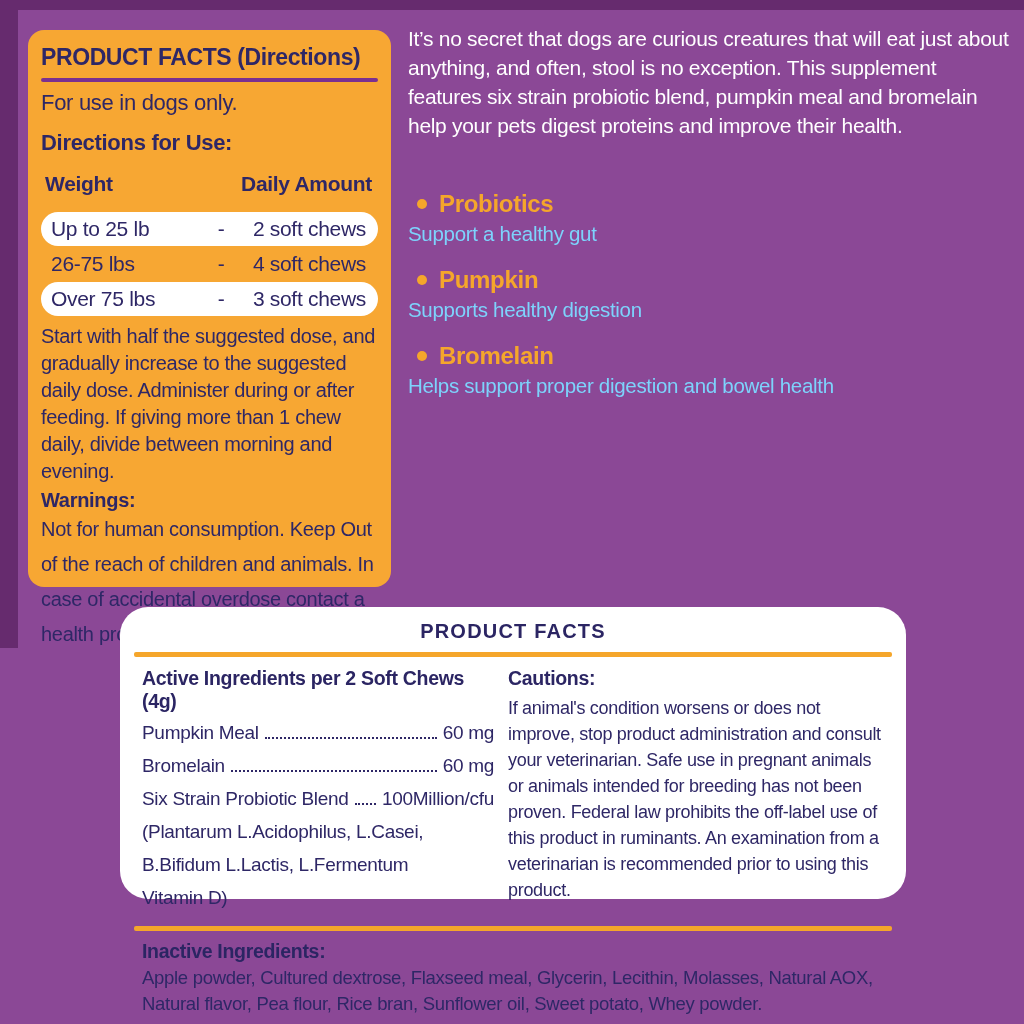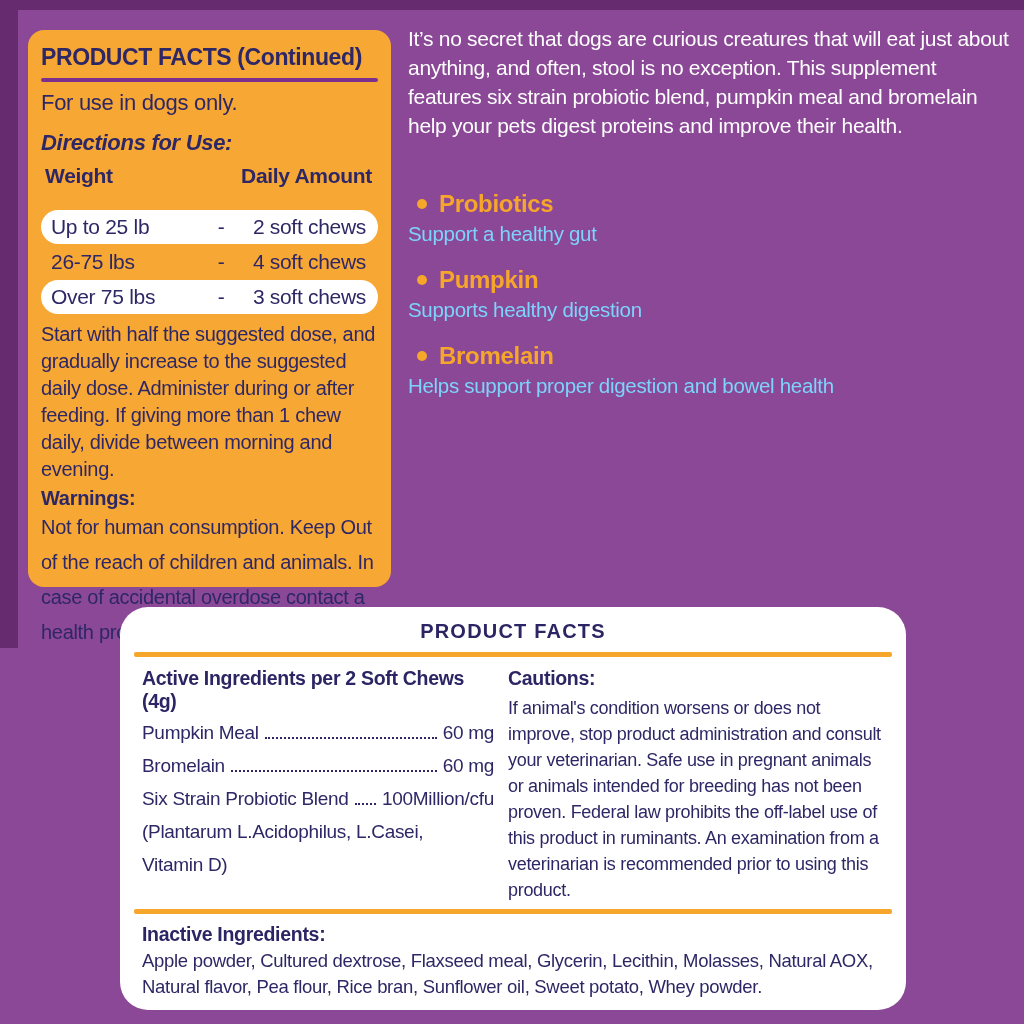--- a/index.html
+++ b/index.html
@@ -173,7 +173,7 @@
 <div class="edge-left"></div>
 
 <div class="orange-panel">
-  <div class="panel-title">PRODUCT FACTS (Continued)</div>
+  <div class="panel-title">PRODUCT FACTS (Directions)</div>
   <div class="title-divider"></div>
   <div class="usage-note">For use in dogs only.</div>
   <div class="directions-heading">Directions for Use:</div>

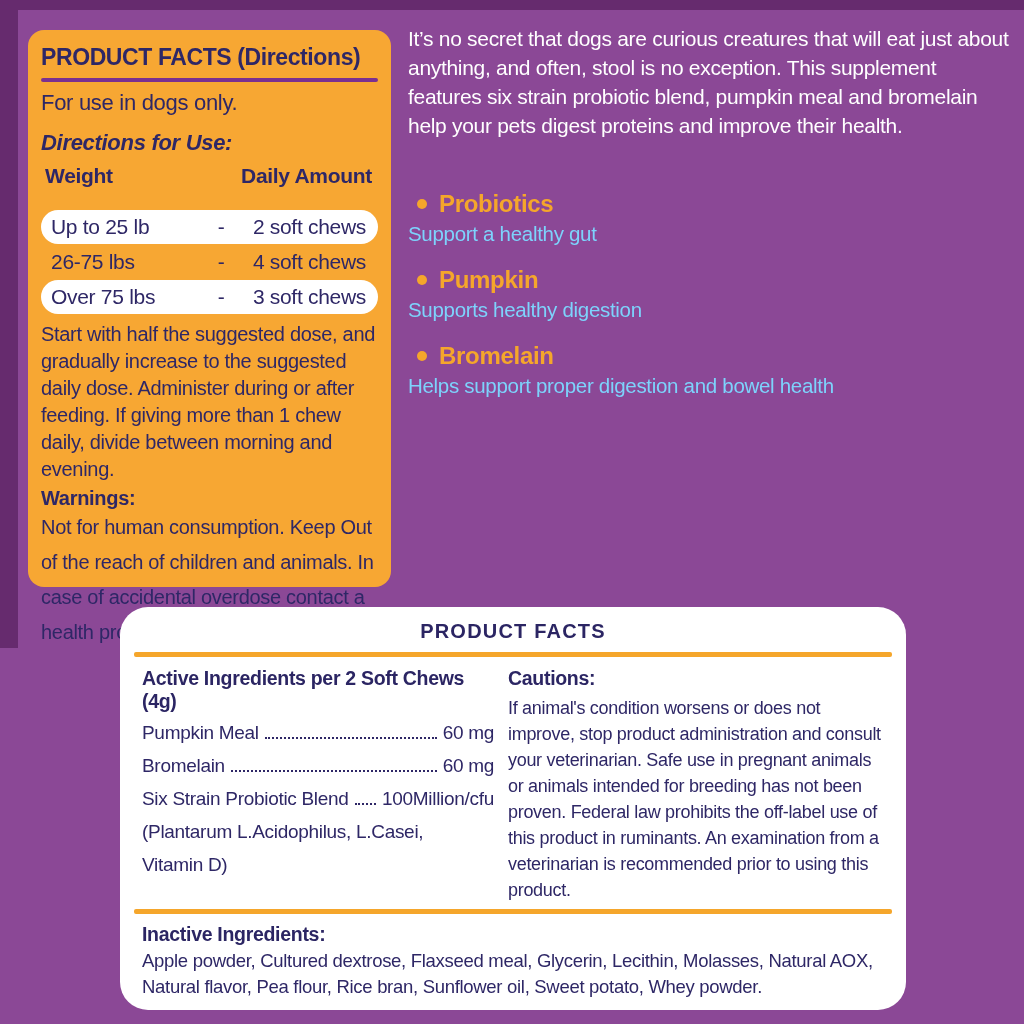--- a/index.html
+++ b/index.html
@@ -46,7 +46,7 @@
     border-radius: 2px;
   }
   .usage-note { font-size: 22px; margin-bottom: 14px; }
-  .directions-heading { font-size: 22px; font-weight: bold; margin-bottom: 8px; font-style: italic; }
+  .directions-heading { font-size: 22px; font-weight: bold; margin-bottom: 16px; }
   .dose-table { width: 100%; }
   .t-head {
     display: flex; justify-content: space-between;

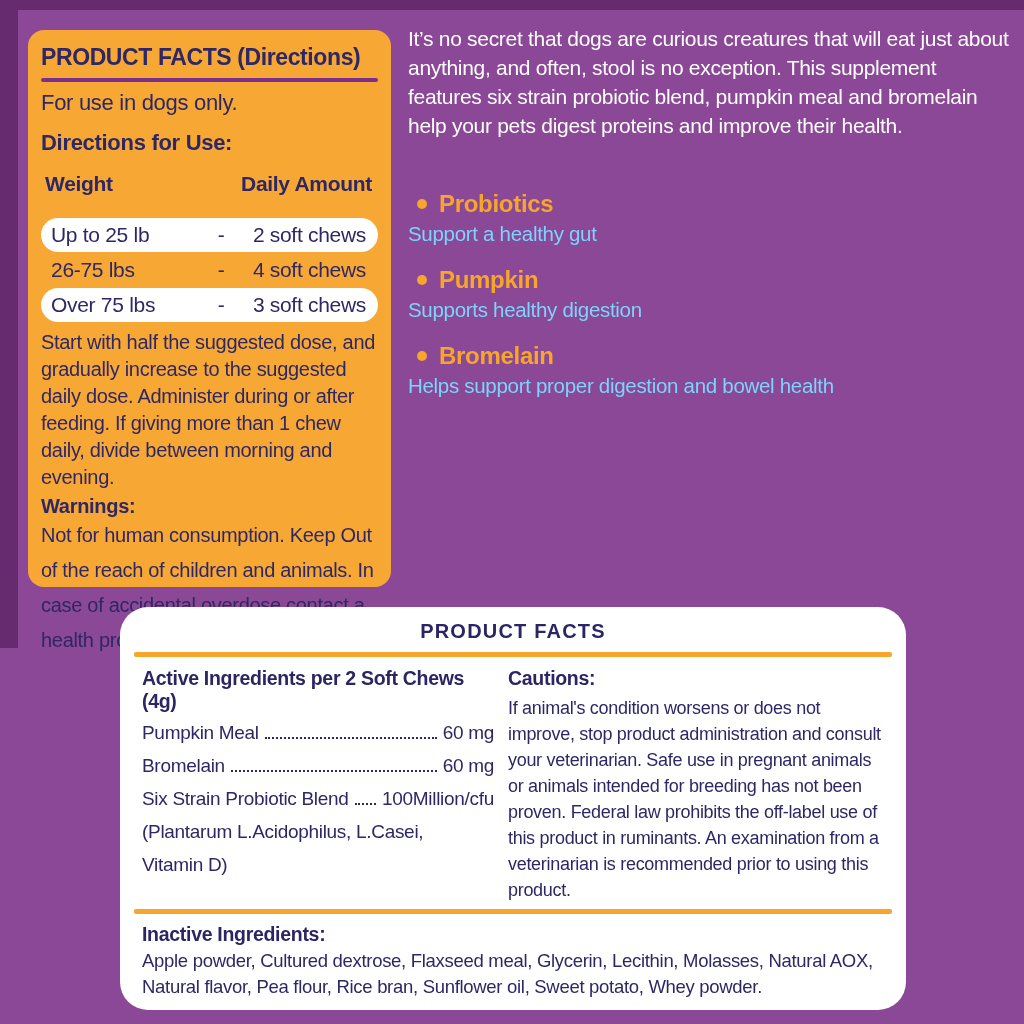--- a/index.html
+++ b/index.html
@@ -51,7 +51,7 @@
   .t-head {
     display: flex; justify-content: space-between;
     font-size: 21px; font-weight: bold;
-    padding: 0 6px 22px 4px;
+    padding: 0 6px 16px 4px;
   }
   .t-row {
     display: flex; align-items: center;

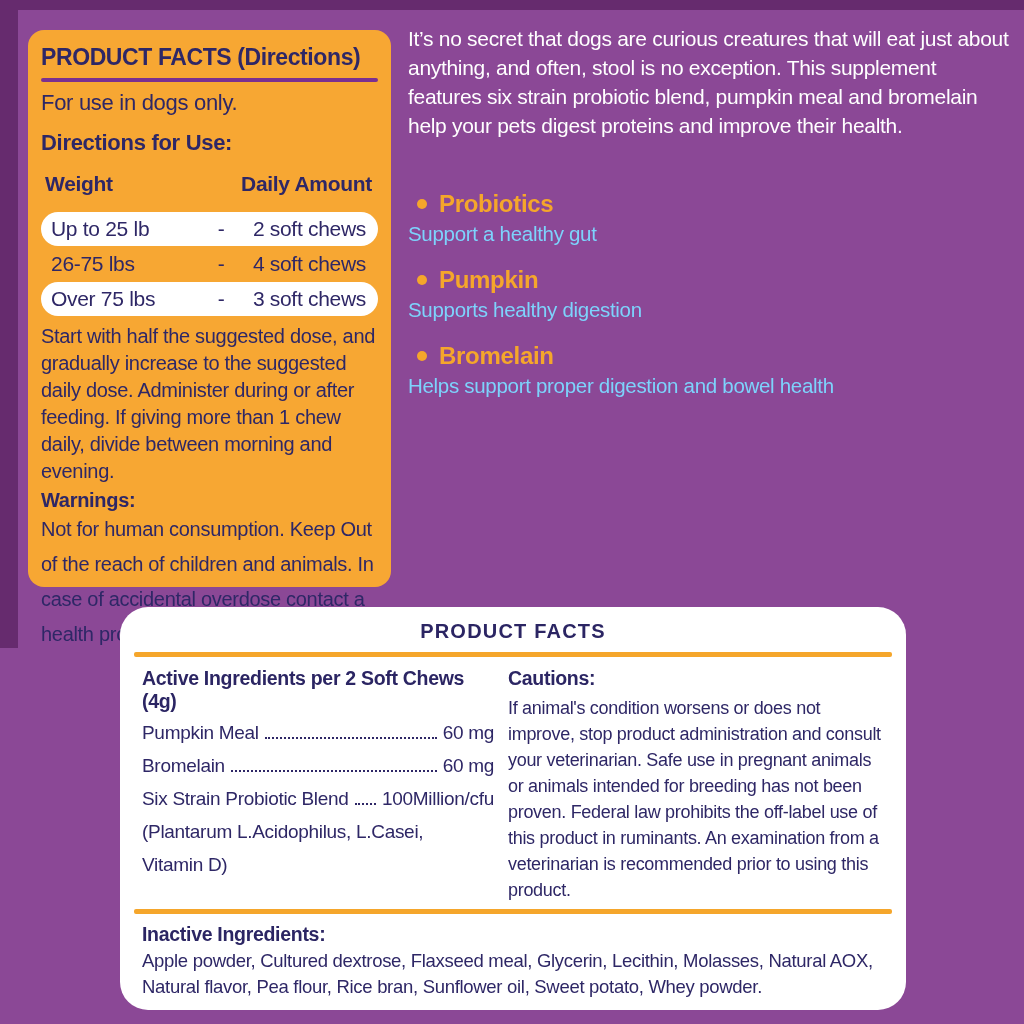--- a/index.html
+++ b/index.html
@@ -112,7 +112,7 @@
   .facts-panel {
     position: absolute;
     left: 120px; top: 607px;
-    width: 786px; height: 403px;
+    width: 786px; height: 292px;
     background: #FFFFFF;
     border-radius: 28px;
     padding: 13px 22px 14px 22px;

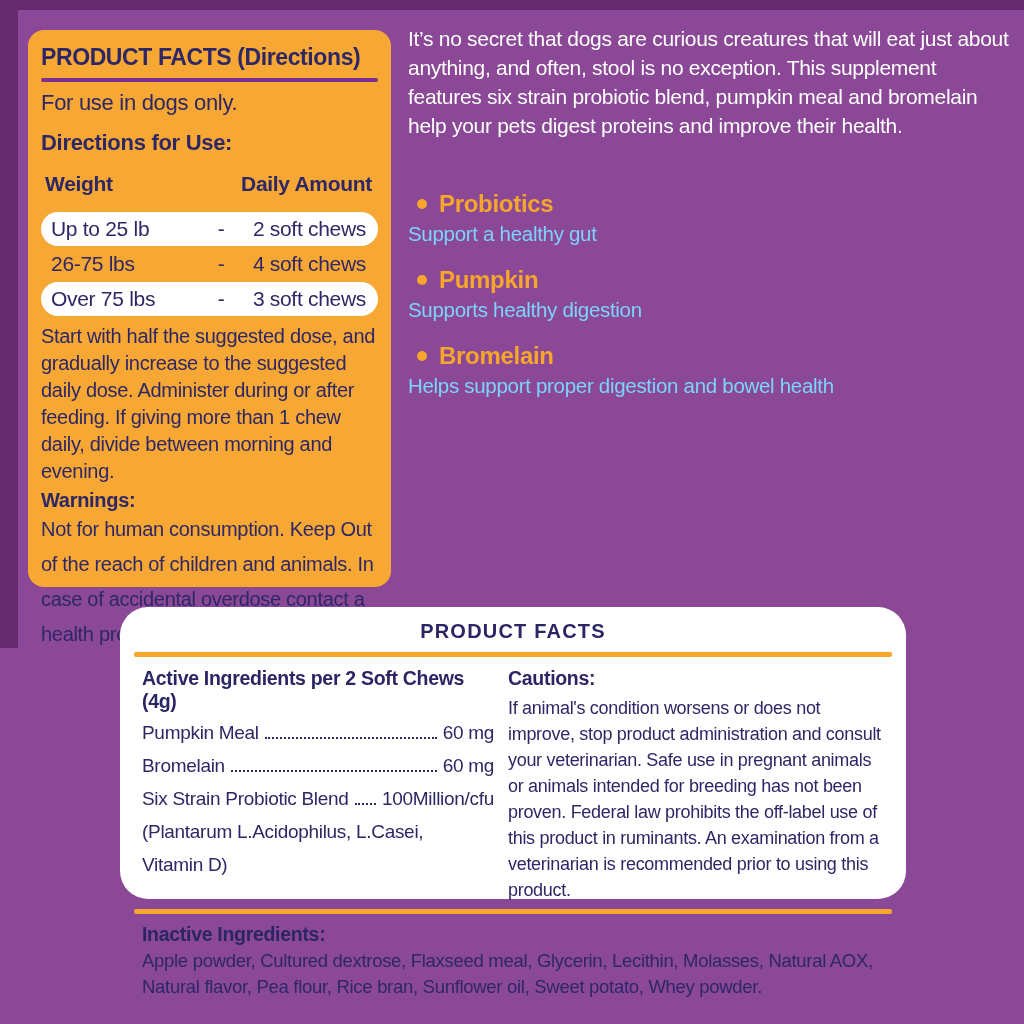--- a/index.html
+++ b/index.html
@@ -258,6 +258,9 @@
         <span>(Plantarum L.Acidophilus, L.Casei,</span>
       </div>
       <div class="ing-row">
+        <span>B.Bifidum L.Lactis, L.Fermentum</span>
+      </div>
+      <div class="ing-row">
         <span>Vitamin D)</span>
       </div>
     </div>

